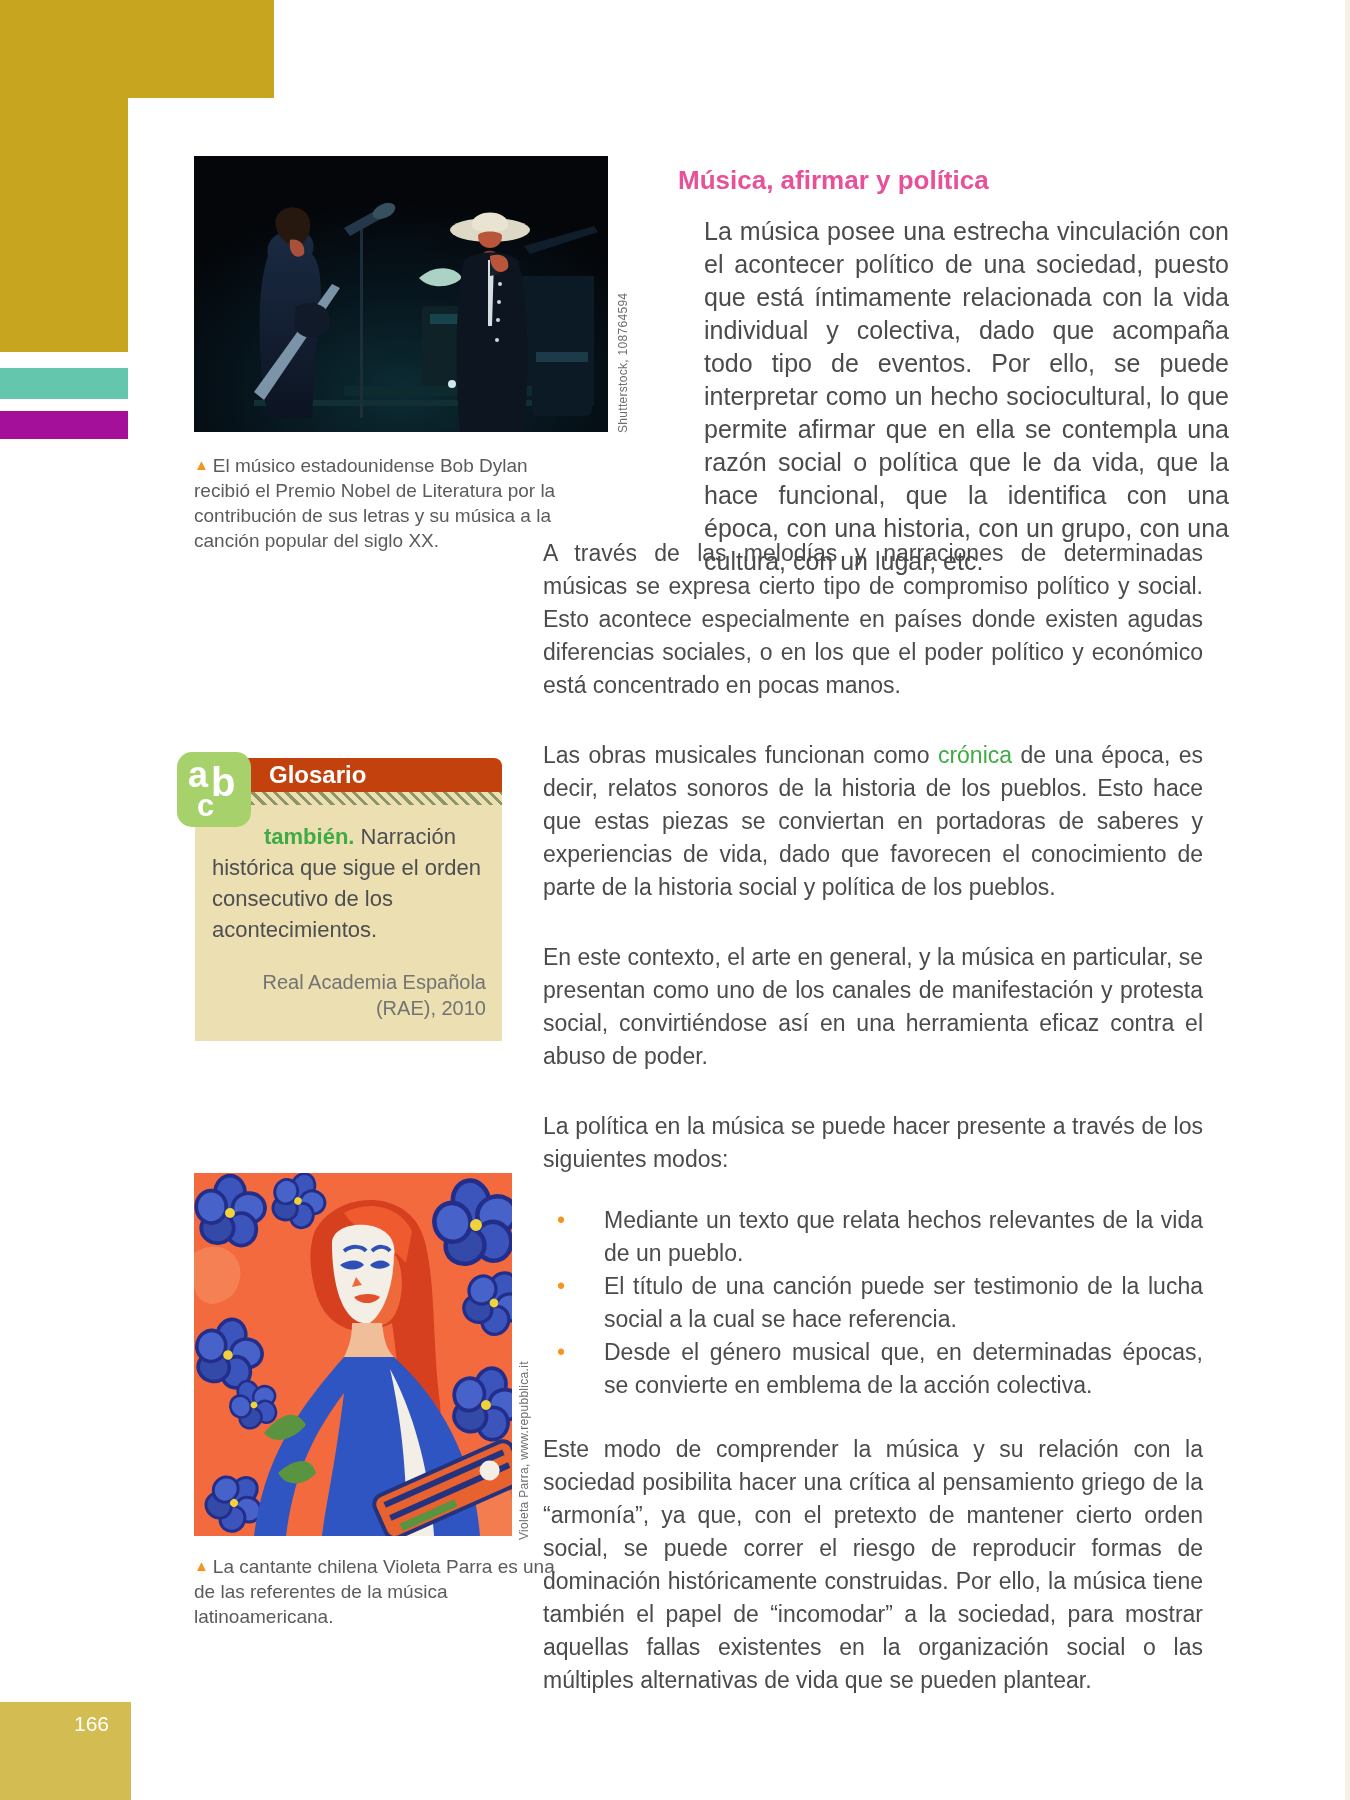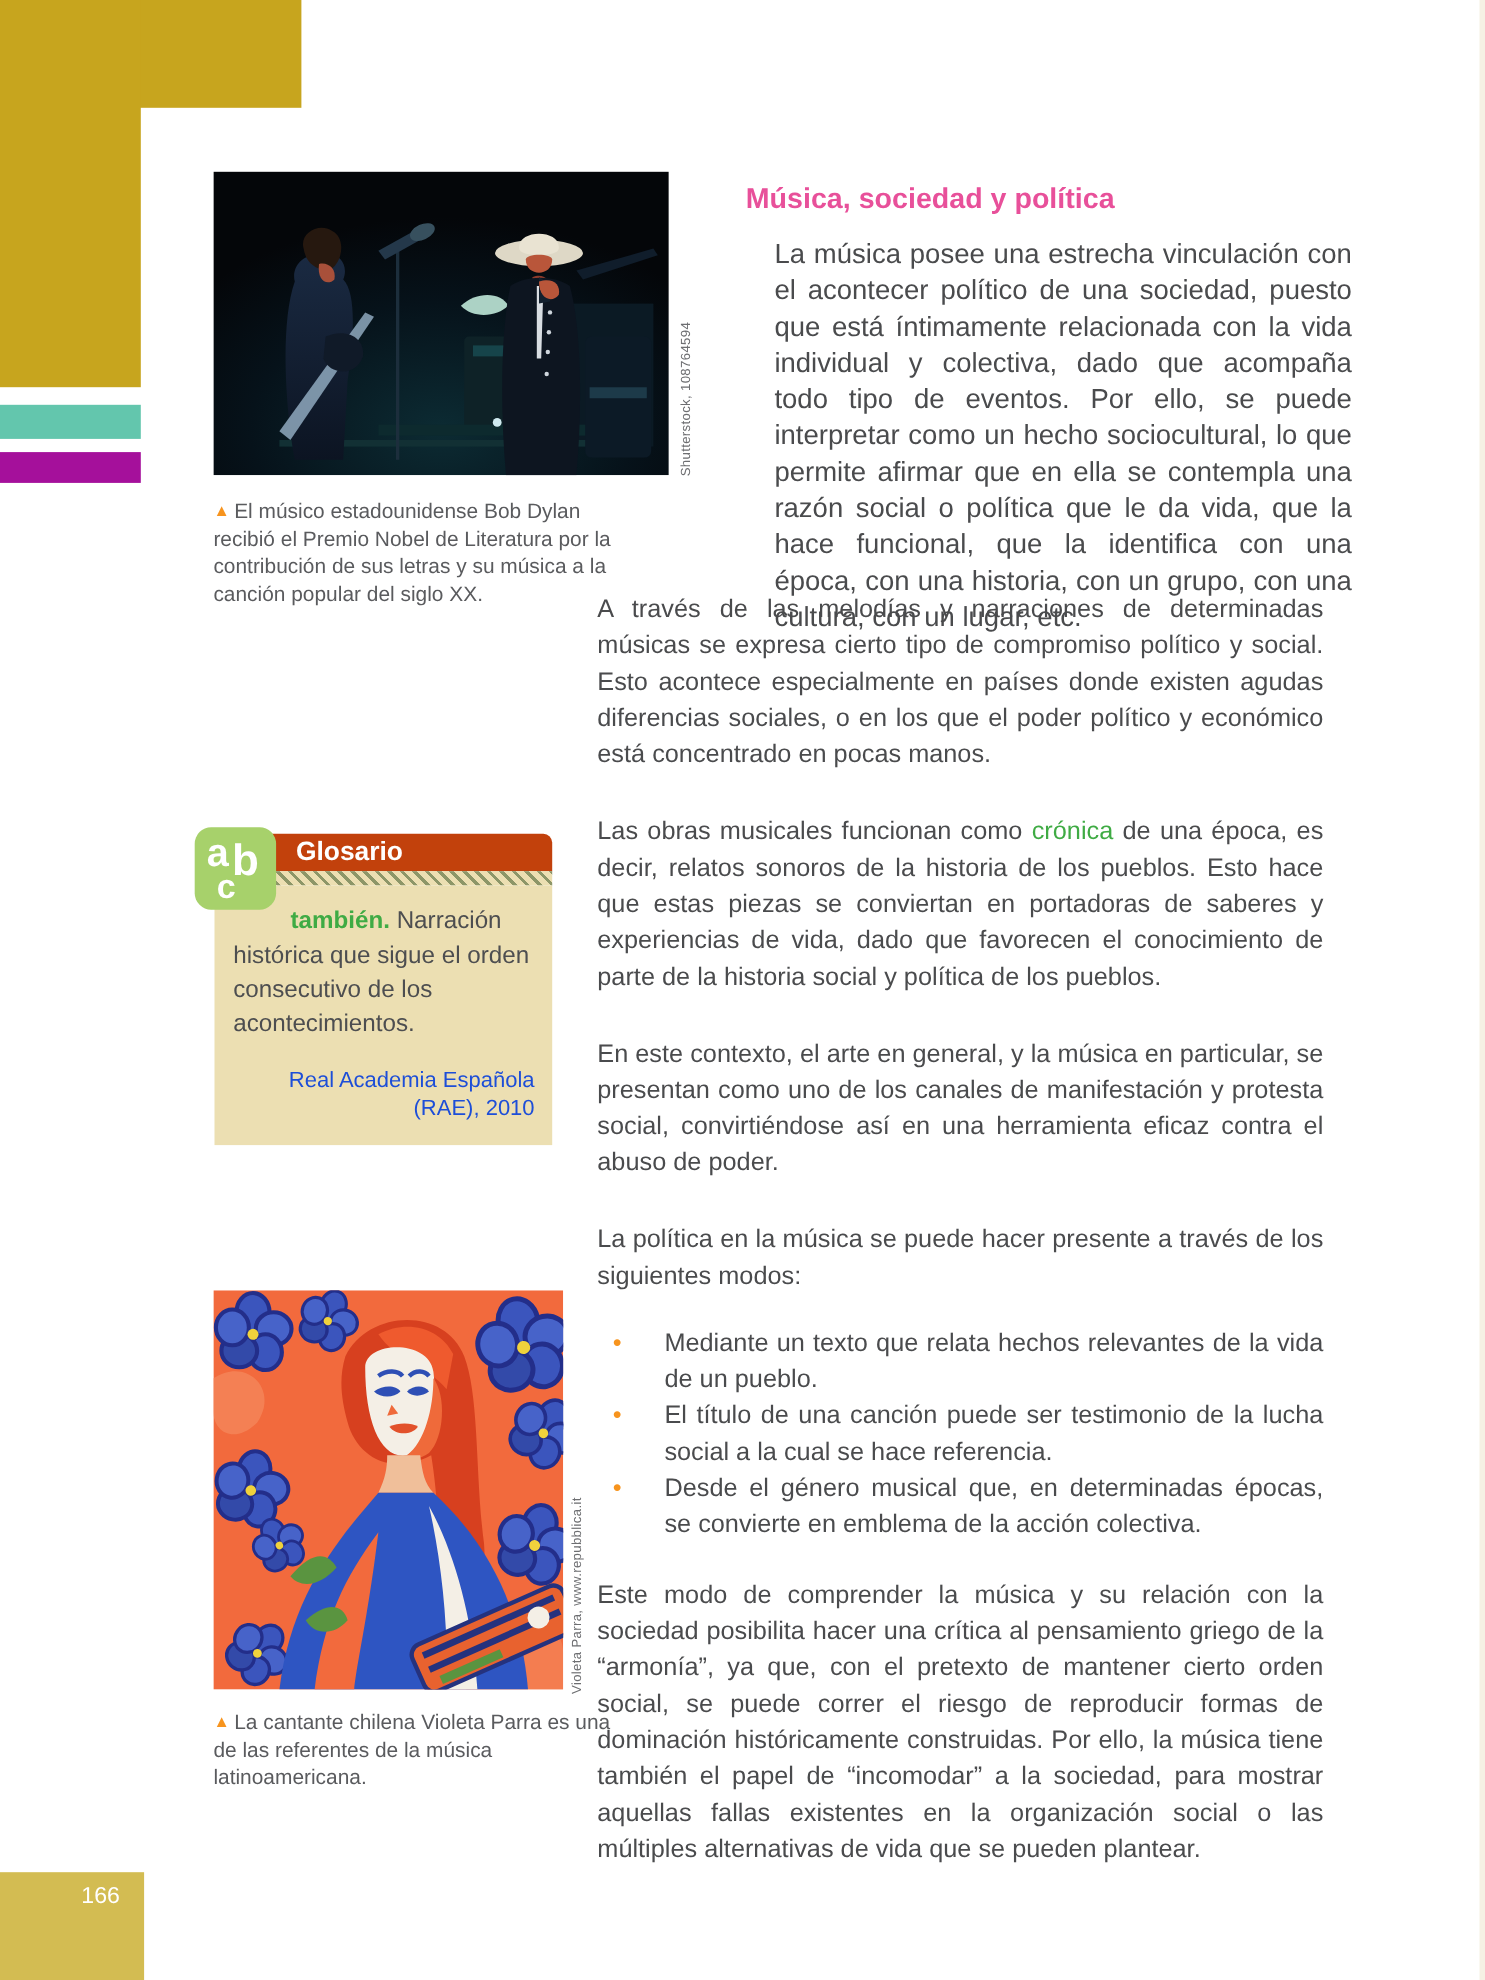--- a/index.html
+++ b/index.html
@@ -146,7 +146,7 @@
   <span class="tri">▲</span><span>El músico estadounidense Bob Dylan recibió el Premio Nobel de Literatura por la contribución de sus letras y su música a la canción popular del siglo XX.</span>
 </div>
 
-<h1 class="headline">Música, sociedad y política</h1>
+<h1 class="headline">Música, afirmar y política</h1>
 <p class="para-first">La música posee una estrecha vinculación con el acontecer político de una sociedad, puesto que está íntimamente relacionada con la vida individual y colectiva, dado que acompaña todo tipo de eventos. Por ello, se puede interpretar como un hecho sociocultural, lo que permite afirmar que en ella se contempla una razón social o política que le da vida, que la hace funcional, que la identifica con una época, con una historia, con un grupo, con una cultura, con un lugar, etc.</p>
 
 <div class="col-main">

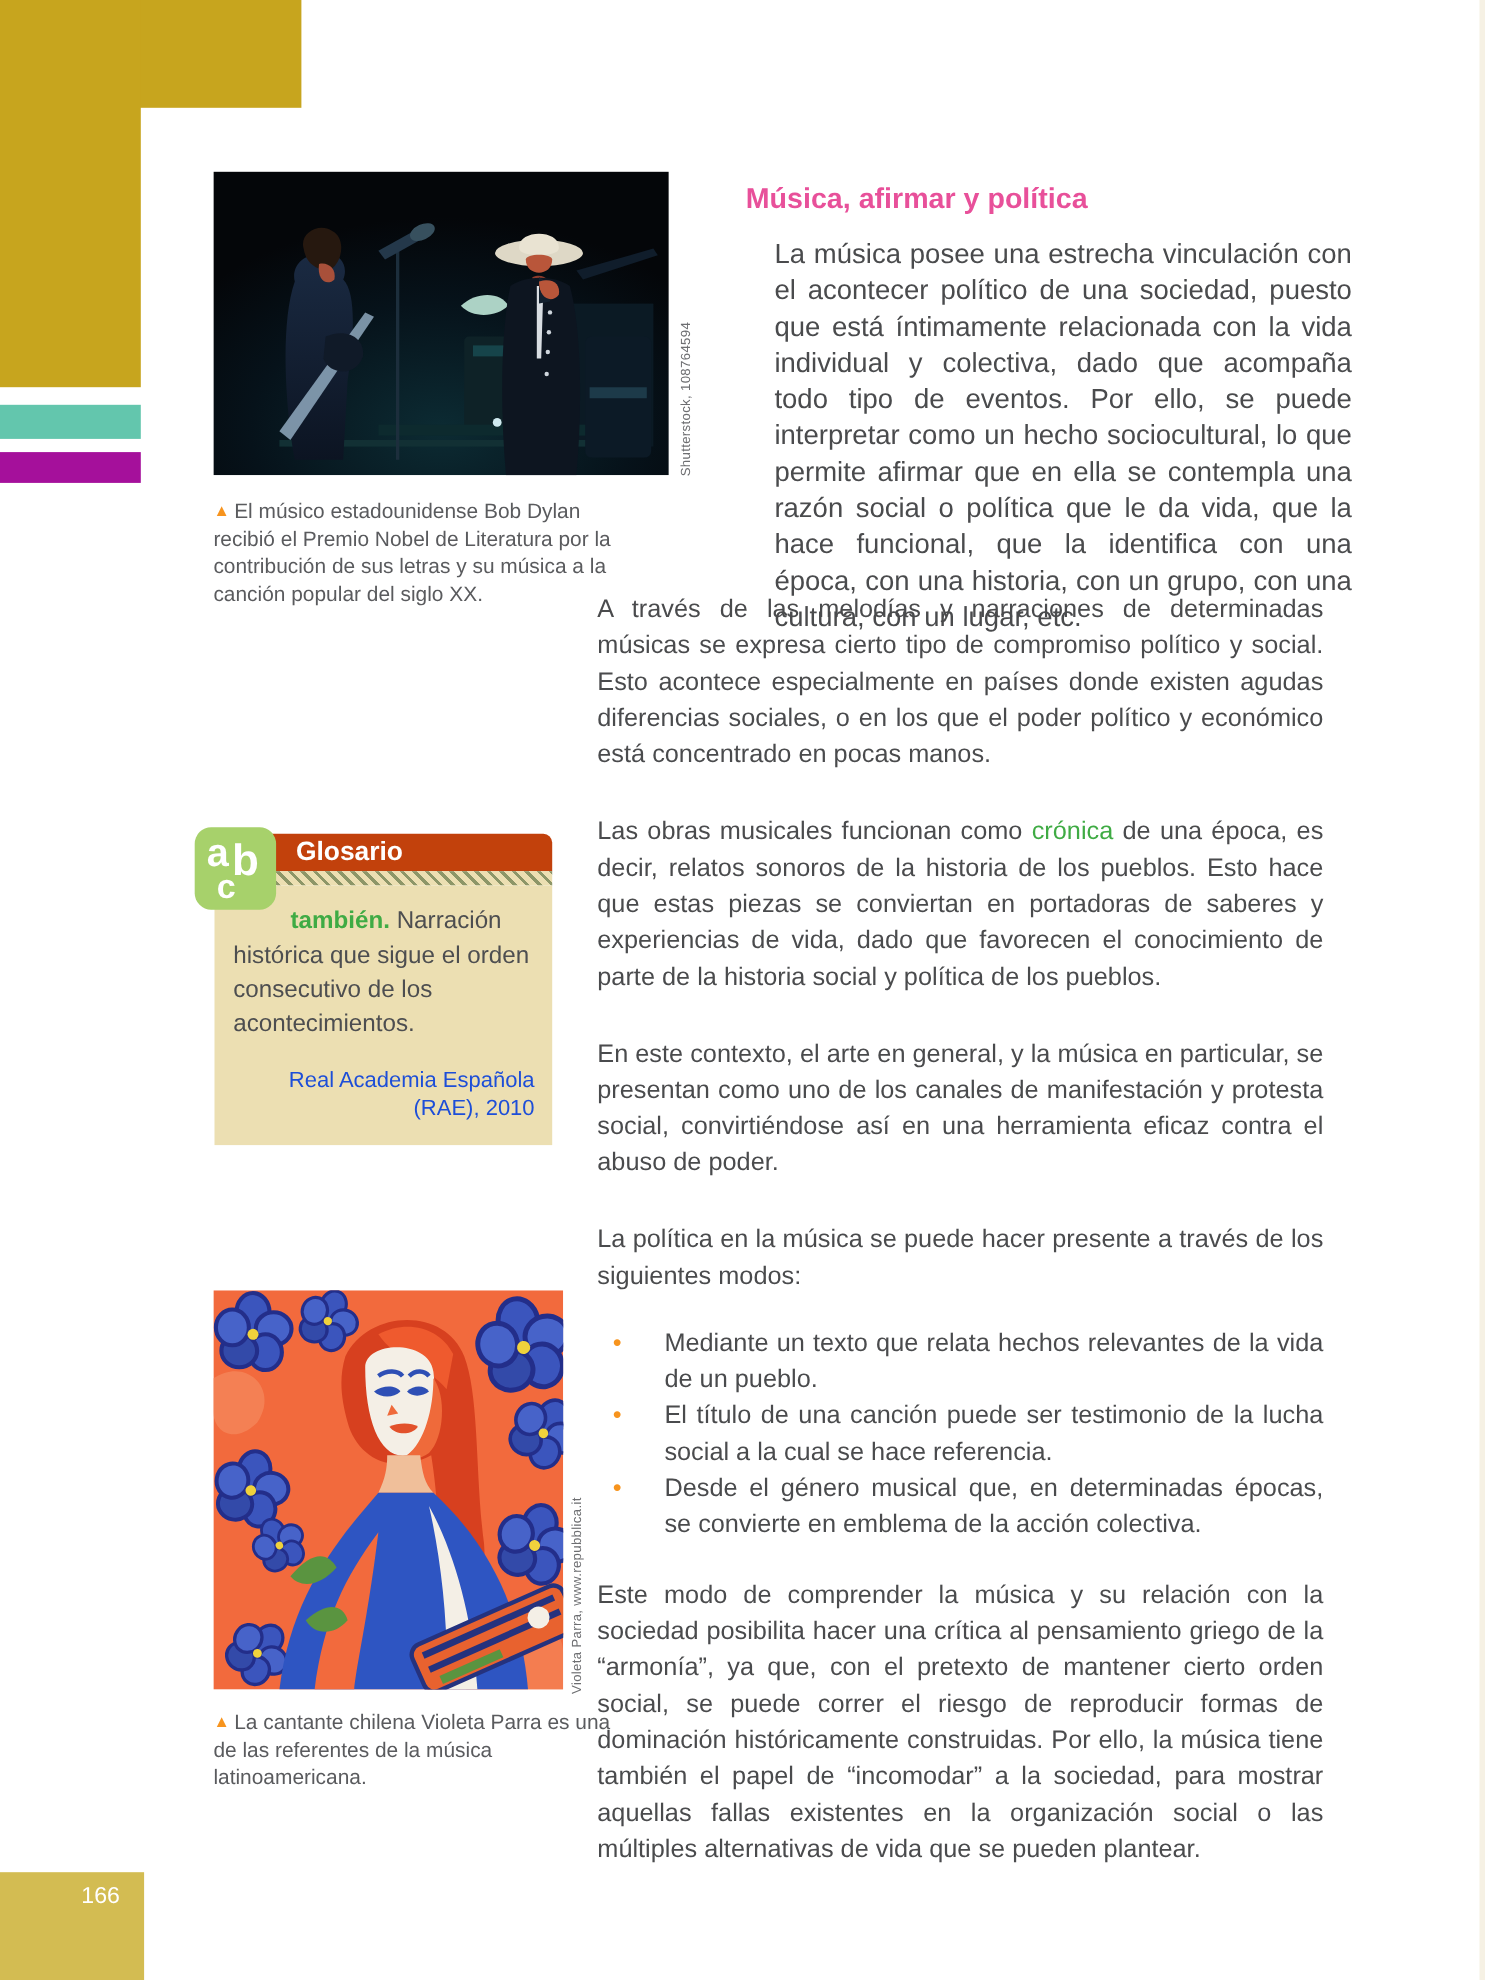--- a/index.html
+++ b/index.html
@@ -67,7 +67,7 @@
   }
   .gloss-def{font-size:22px;line-height:31px;color:#4d4e50;text-indent:52px;margin:0;}
   .gloss-def .term-green{font-weight:bold;}
-  .gloss-source{margin:24px 0 0 0;text-align:right;font-size:20px;line-height:26px;color:#1d4ed8;}
+  .gloss-source{margin:24px 0 0 0;text-align:right;font-size:20px;line-height:26px;color:#737373;}
   .gloss-icon{
     position:absolute;left:-18px;top:0;width:74px;height:75px;background:#a7d16b;
     border-radius:15px;color:#ffffff;

